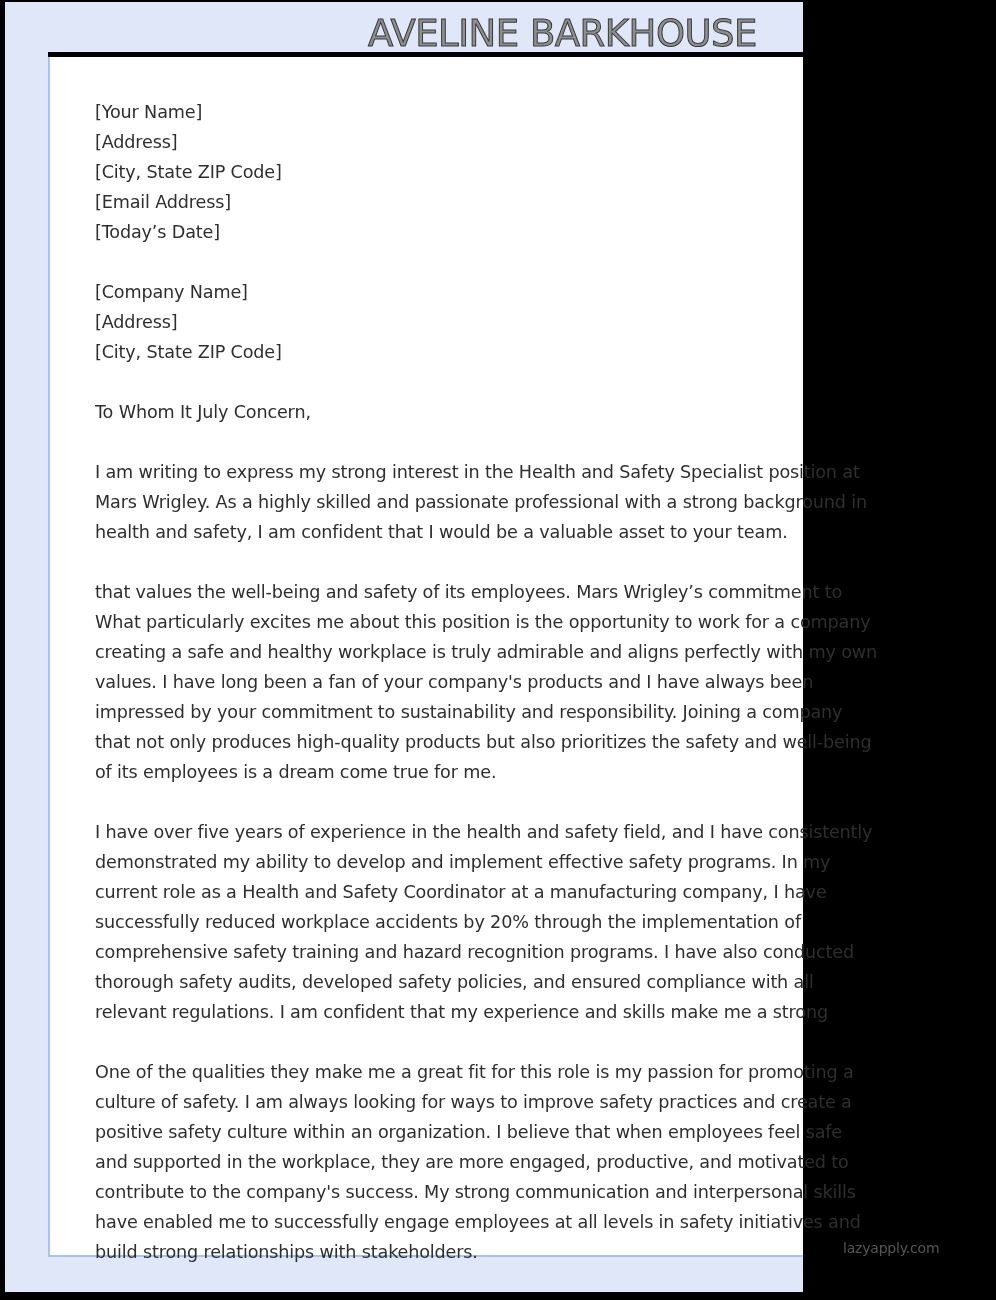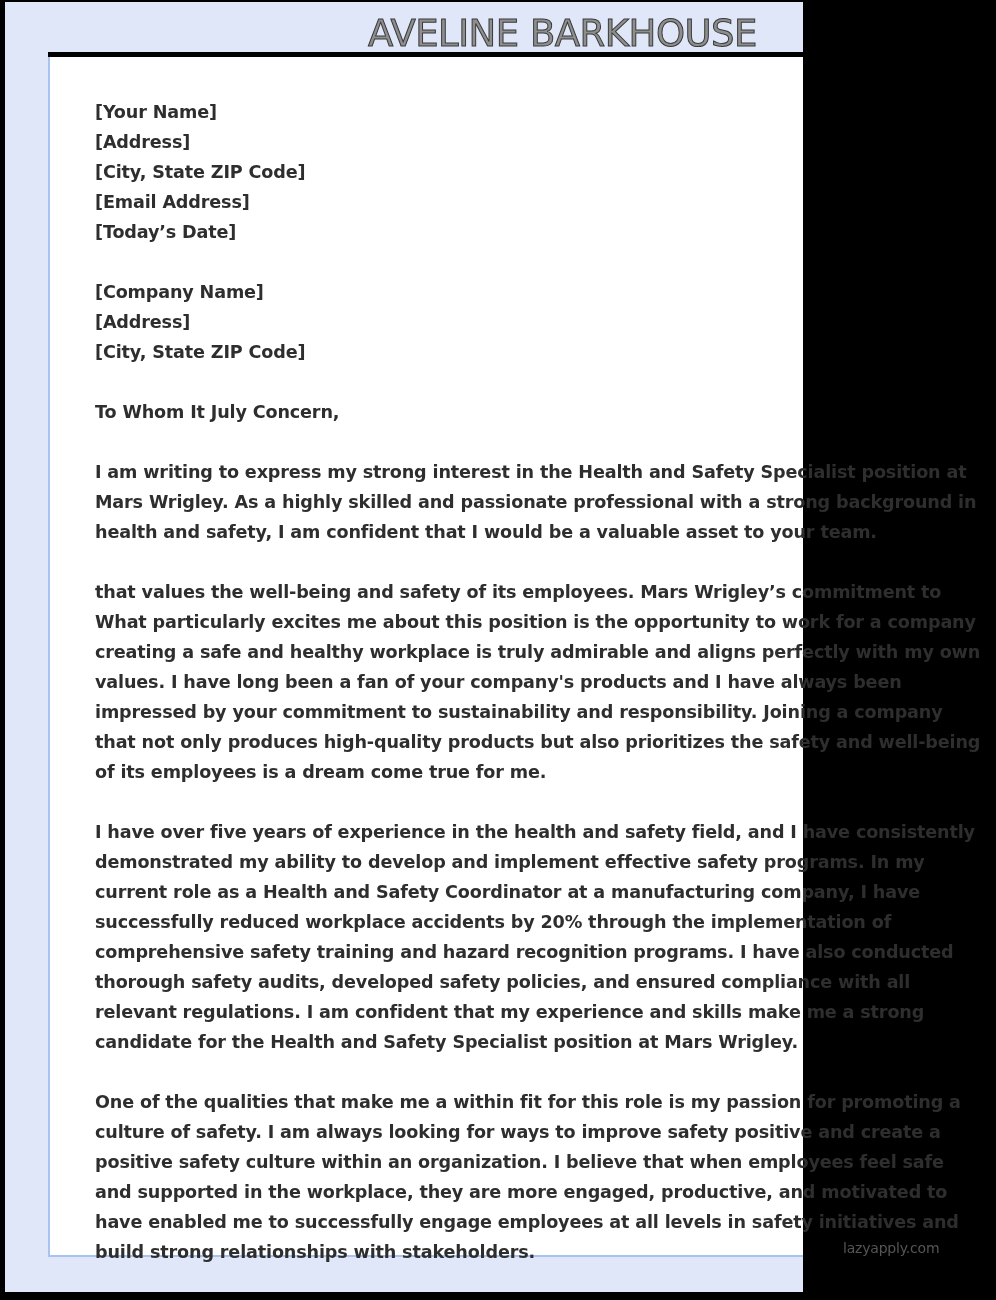--- a/index.html
+++ b/index.html
@@ -73,7 +73,6 @@
     .line {
       display: block;
       white-space: nowrap;
-      font-weight: bold;
     }
     .watermark {
       position: absolute;

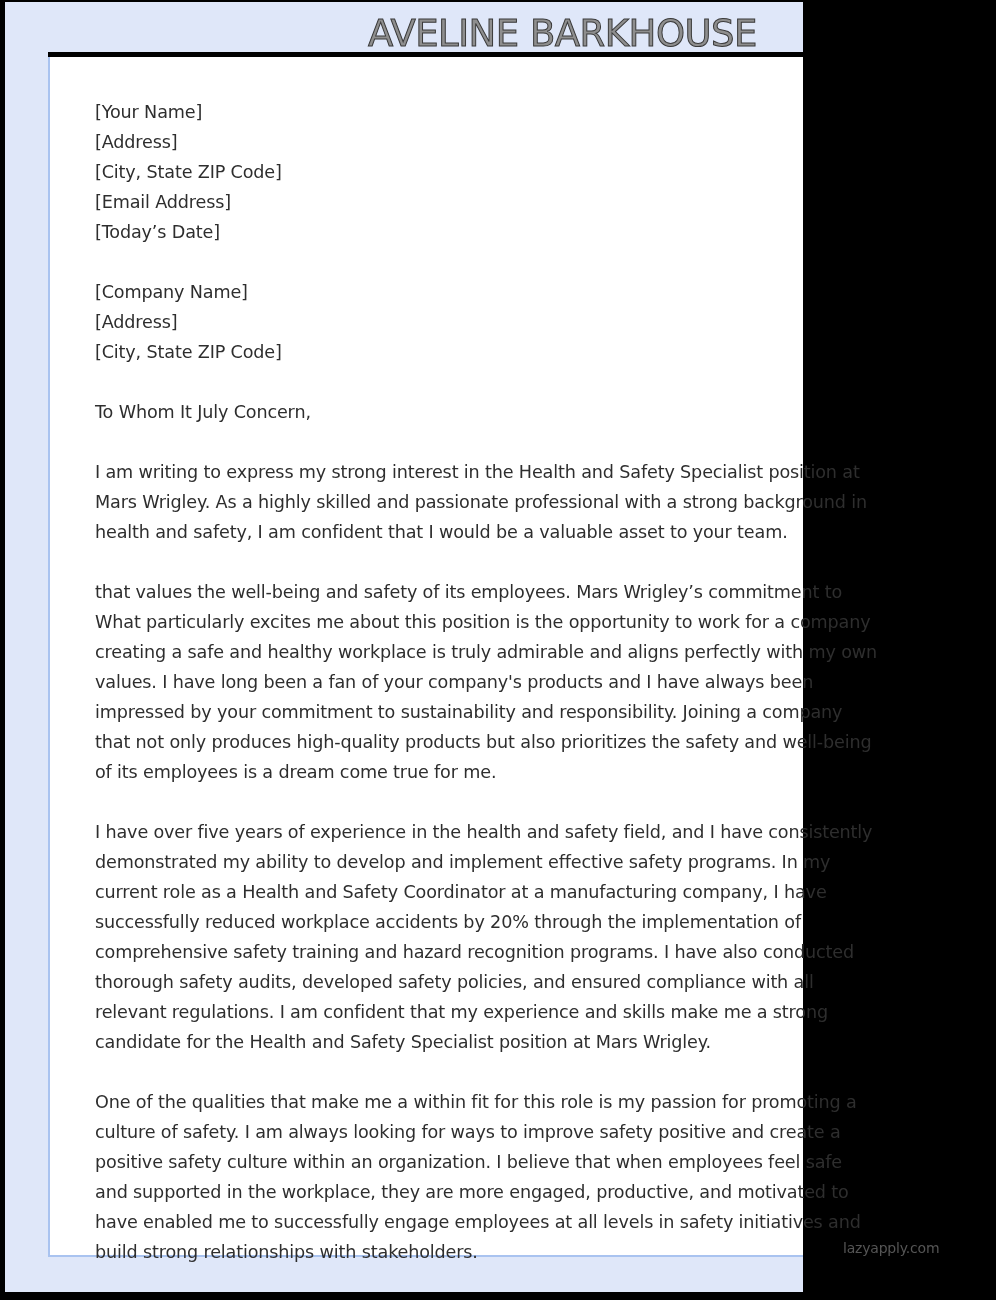--- a/index.html
+++ b/index.html
@@ -131,7 +131,6 @@
     <span class="line">comprehensive safety training and hazard recognition programs. I have also conducted</span>
     <span class="line">thorough safety audits, developed safety policies, and ensured compliance with all</span>
     <span class="line">relevant regulations. I am confident that my experience and skills make me a strong</span>
-    <span class="line">candidate for the Health and Safety Specialist position at Mars Wrigley.</span>
   </p>
   <p>
     <span class="line">One of the qualities that make me a within fit for this role is my passion for promoting a</span>

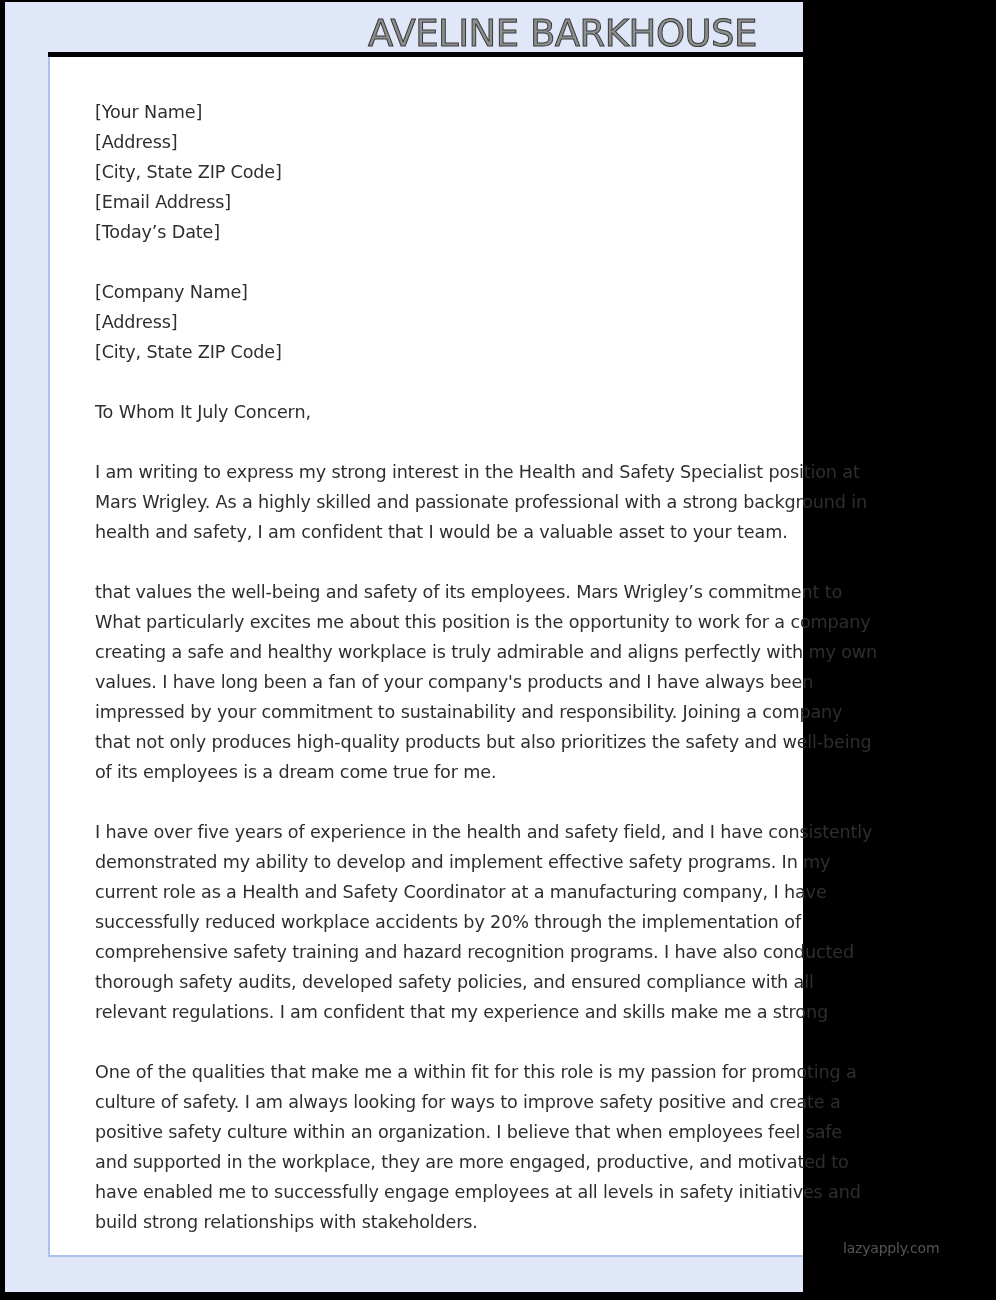--- a/index.html
+++ b/index.html
@@ -133,7 +133,7 @@
     <span class="line">relevant regulations. I am confident that my experience and skills make me a strong</span>
   </p>
   <p>
-    <span class="line">One of the qualities that make me a within fit for this role is my passion for promoting a</span>
+    <span class="line">One of the qualities they make me a great fit for this role is my passion for promoting a</span>
     <span class="line">culture of safety. I am always looking for ways to improve safety positive and create a</span>
     <span class="line">positive safety culture within an organization. I believe that when employees feel safe</span>
     <span class="line">and supported in the workplace, they are more engaged, productive, and motivated to</span>

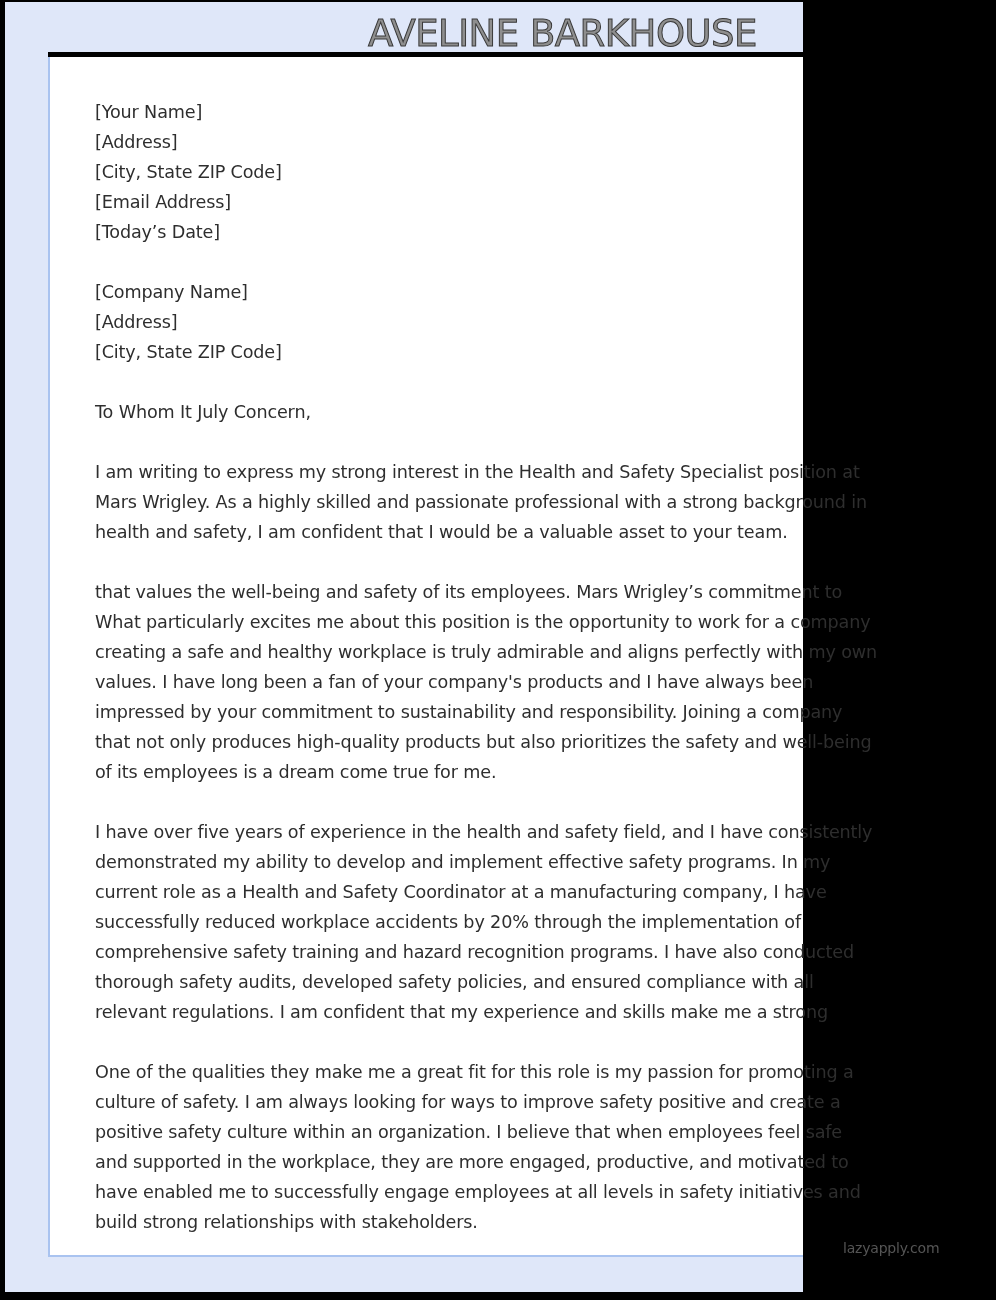--- a/index.html
+++ b/index.html
@@ -134,7 +134,7 @@
   </p>
   <p>
     <span class="line">One of the qualities they make me a great fit for this role is my passion for promoting a</span>
-    <span class="line">culture of safety. I am always looking for ways to improve safety positive and create a</span>
+    <span class="line">culture of safety. I am always looking for ways to improve safety practices and create a</span>
     <span class="line">positive safety culture within an organization. I believe that when employees feel safe</span>
     <span class="line">and supported in the workplace, they are more engaged, productive, and motivated to</span>
     <span class="line">have enabled me to successfully engage employees at all levels in safety initiatives and</span>

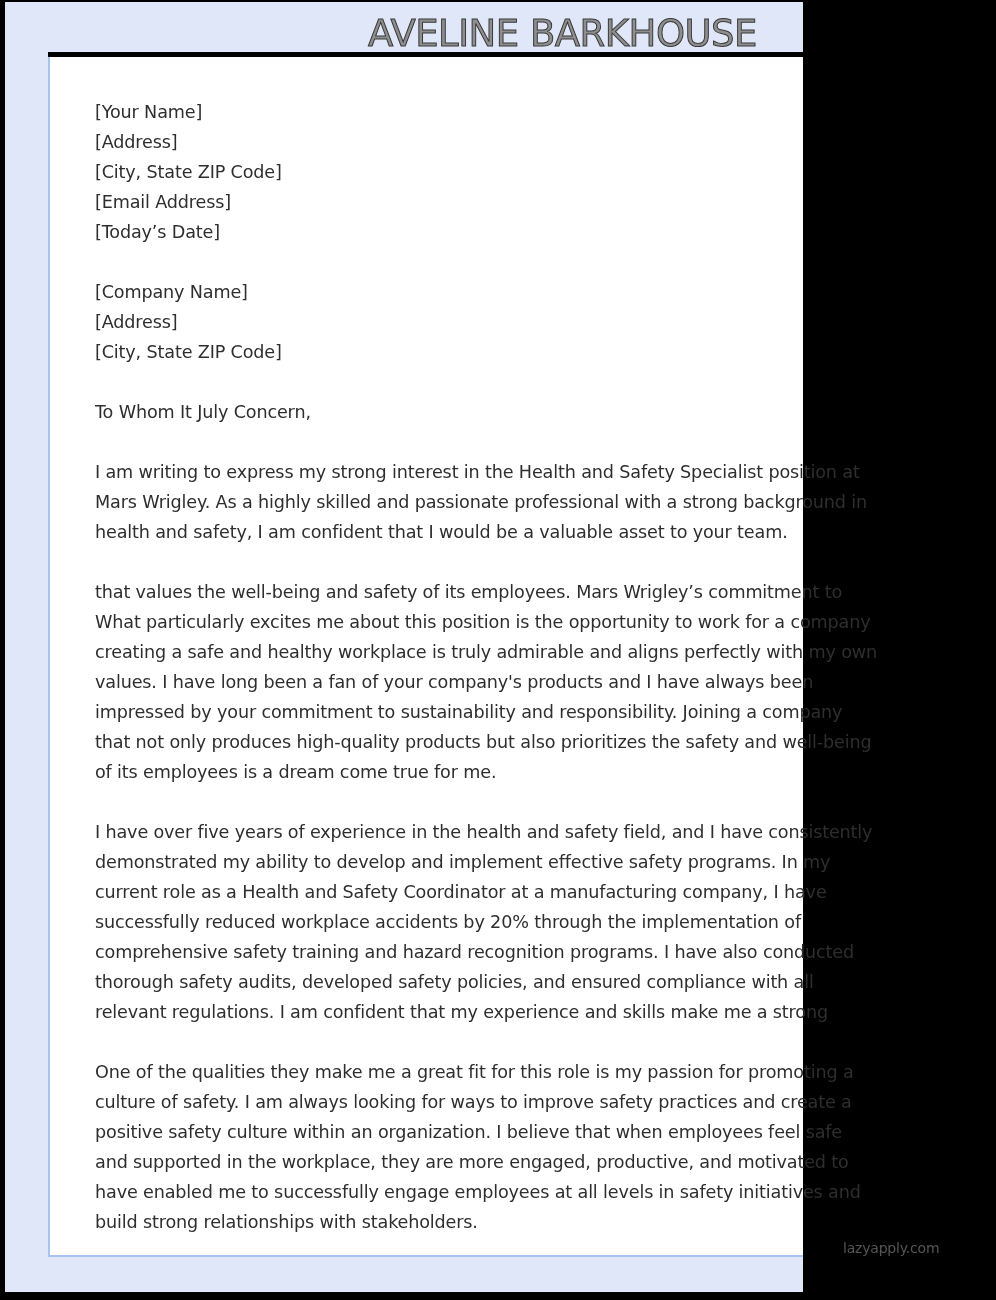--- a/index.html
+++ b/index.html
@@ -137,6 +137,7 @@
     <span class="line">culture of safety. I am always looking for ways to improve safety practices and create a</span>
     <span class="line">positive safety culture within an organization. I believe that when employees feel safe</span>
     <span class="line">and supported in the workplace, they are more engaged, productive, and motivated to</span>
+    <span class="line">contribute to the company's success. My strong communication and interpersonal skills</span>
     <span class="line">have enabled me to successfully engage employees at all levels in safety initiatives and</span>
     <span class="line">build strong relationships with stakeholders.</span>
   </p>

